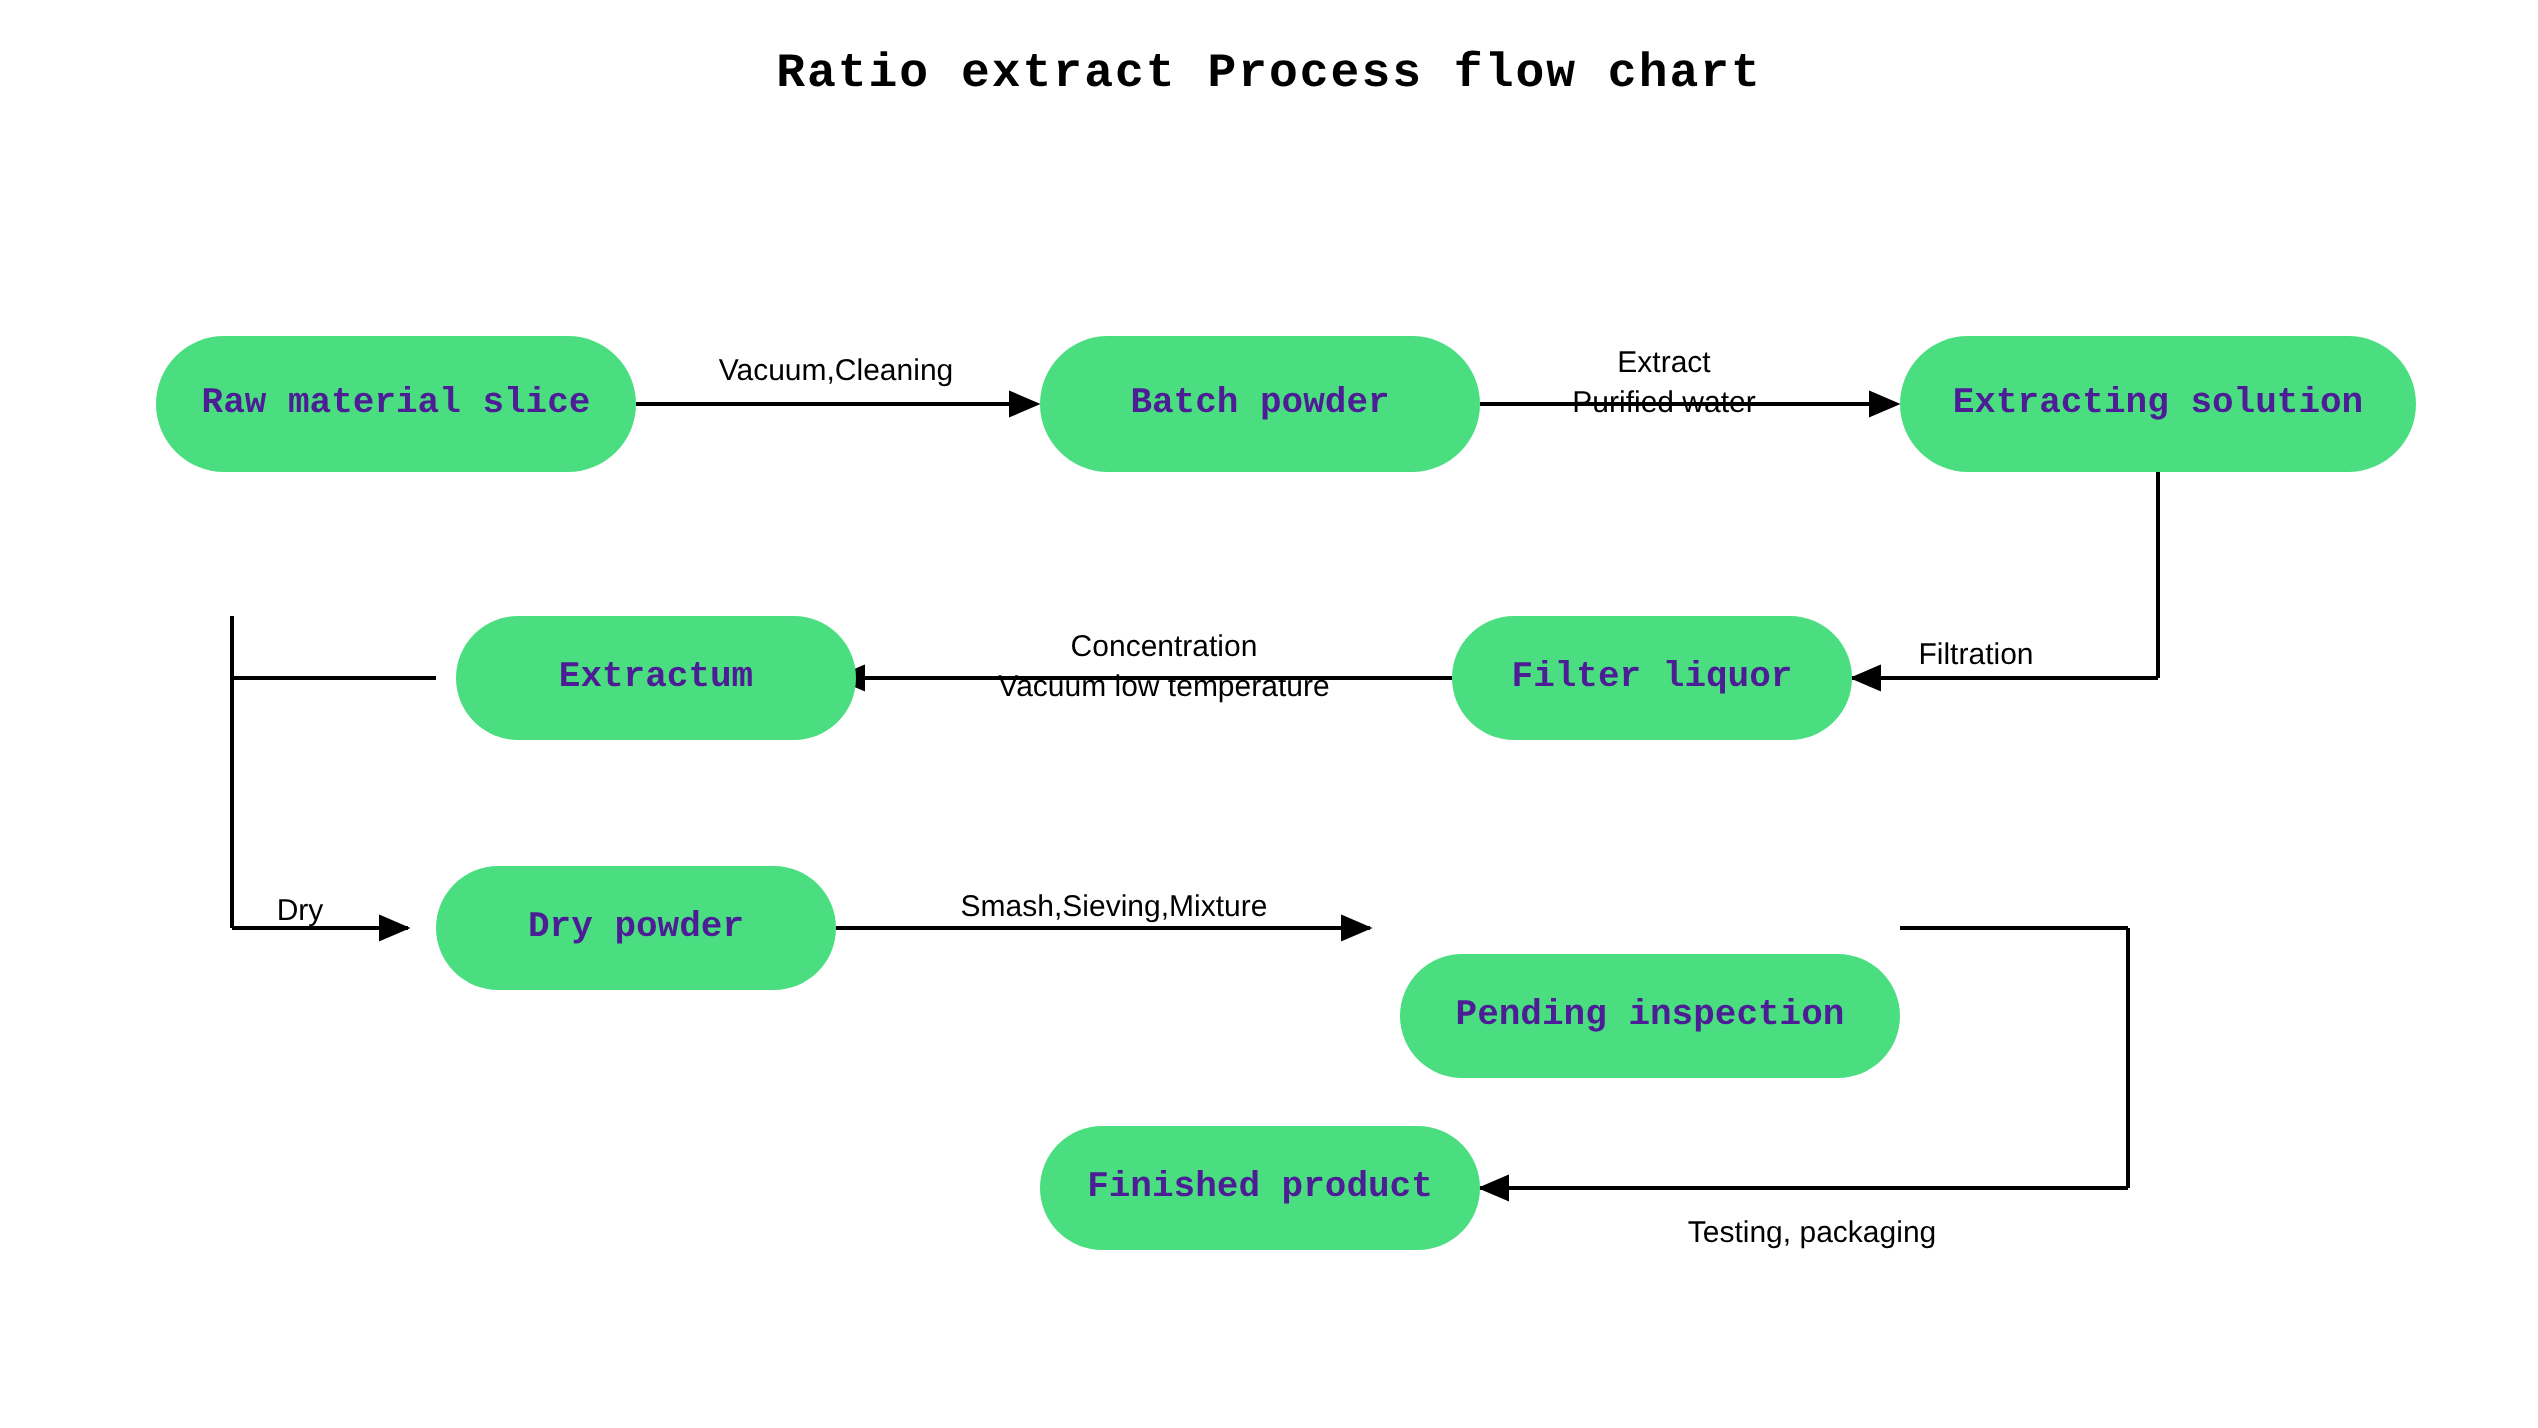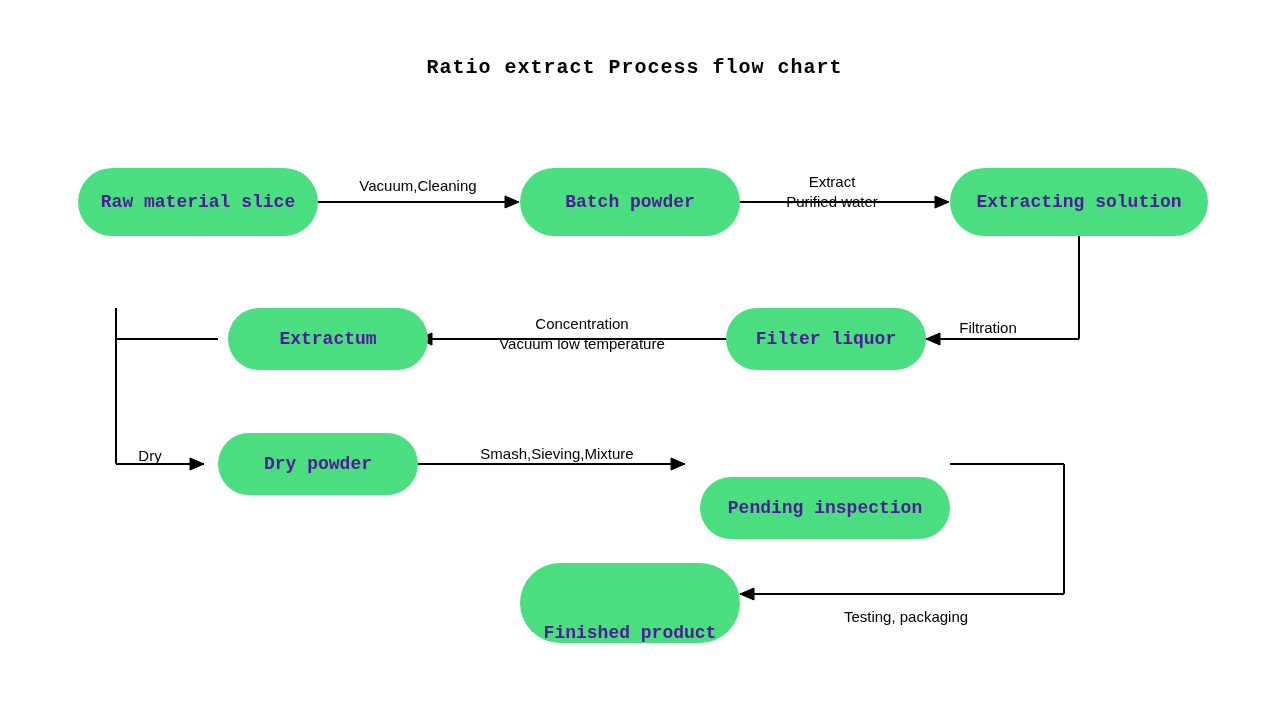--- a/index.html
+++ b/index.html
@@ -13,10 +13,10 @@
     }
     .title {
       text-align: center;
-      font-size: 20px;
+      font-size: 24px;
       font-weight: bold;
       letter-spacing: 1px;
-      padding-top: 56px;
+      padding-top: 24px;
       font-family: 'Courier New', monospace;
     }
     .node {

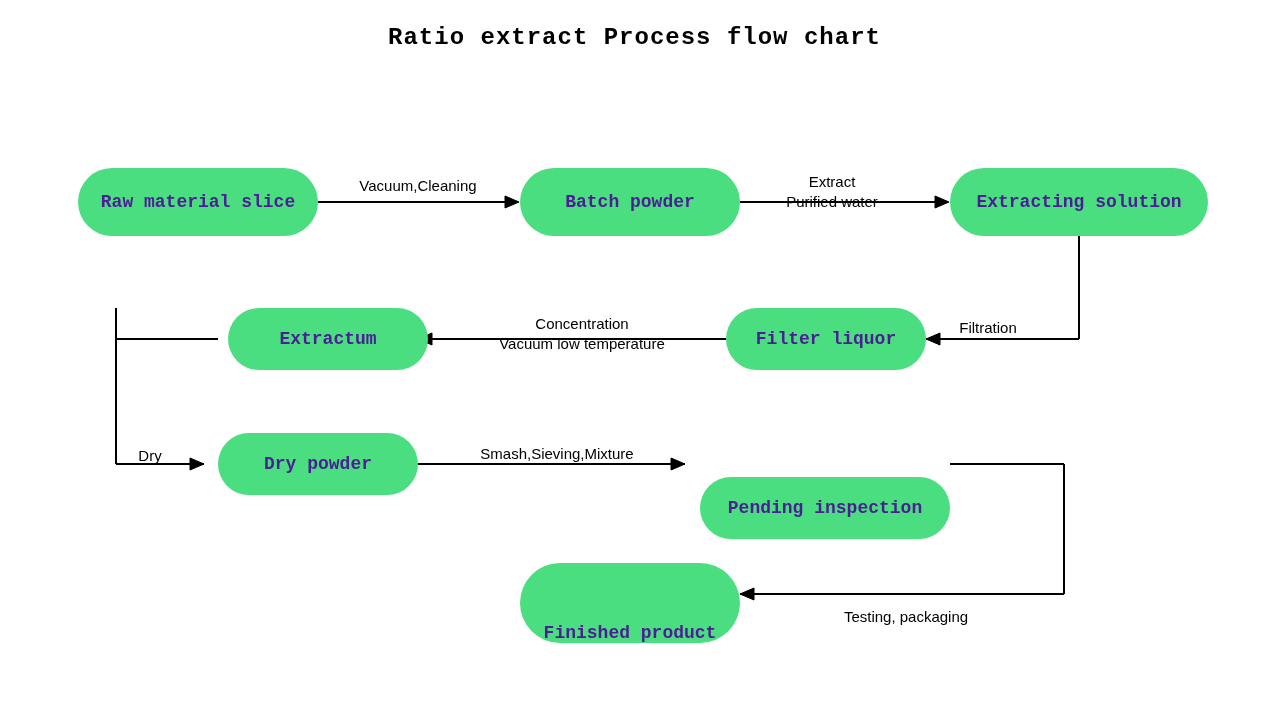--- a/index.html
+++ b/index.html
@@ -116,7 +116,7 @@
 <div class="node" style="left:700px; top:433px; width:250px; height:62px;margin-top:44px;">
   <span>Pending inspection</span>
 </div>
-<div class="node" style="left:520px; top:563px; width:220px; height:80px;align-items:flex-end;">
+<div class="node" style="left:520px; top:563px; width:220px; height:62px;">
   <span>Finished product</span>
 </div>
 

